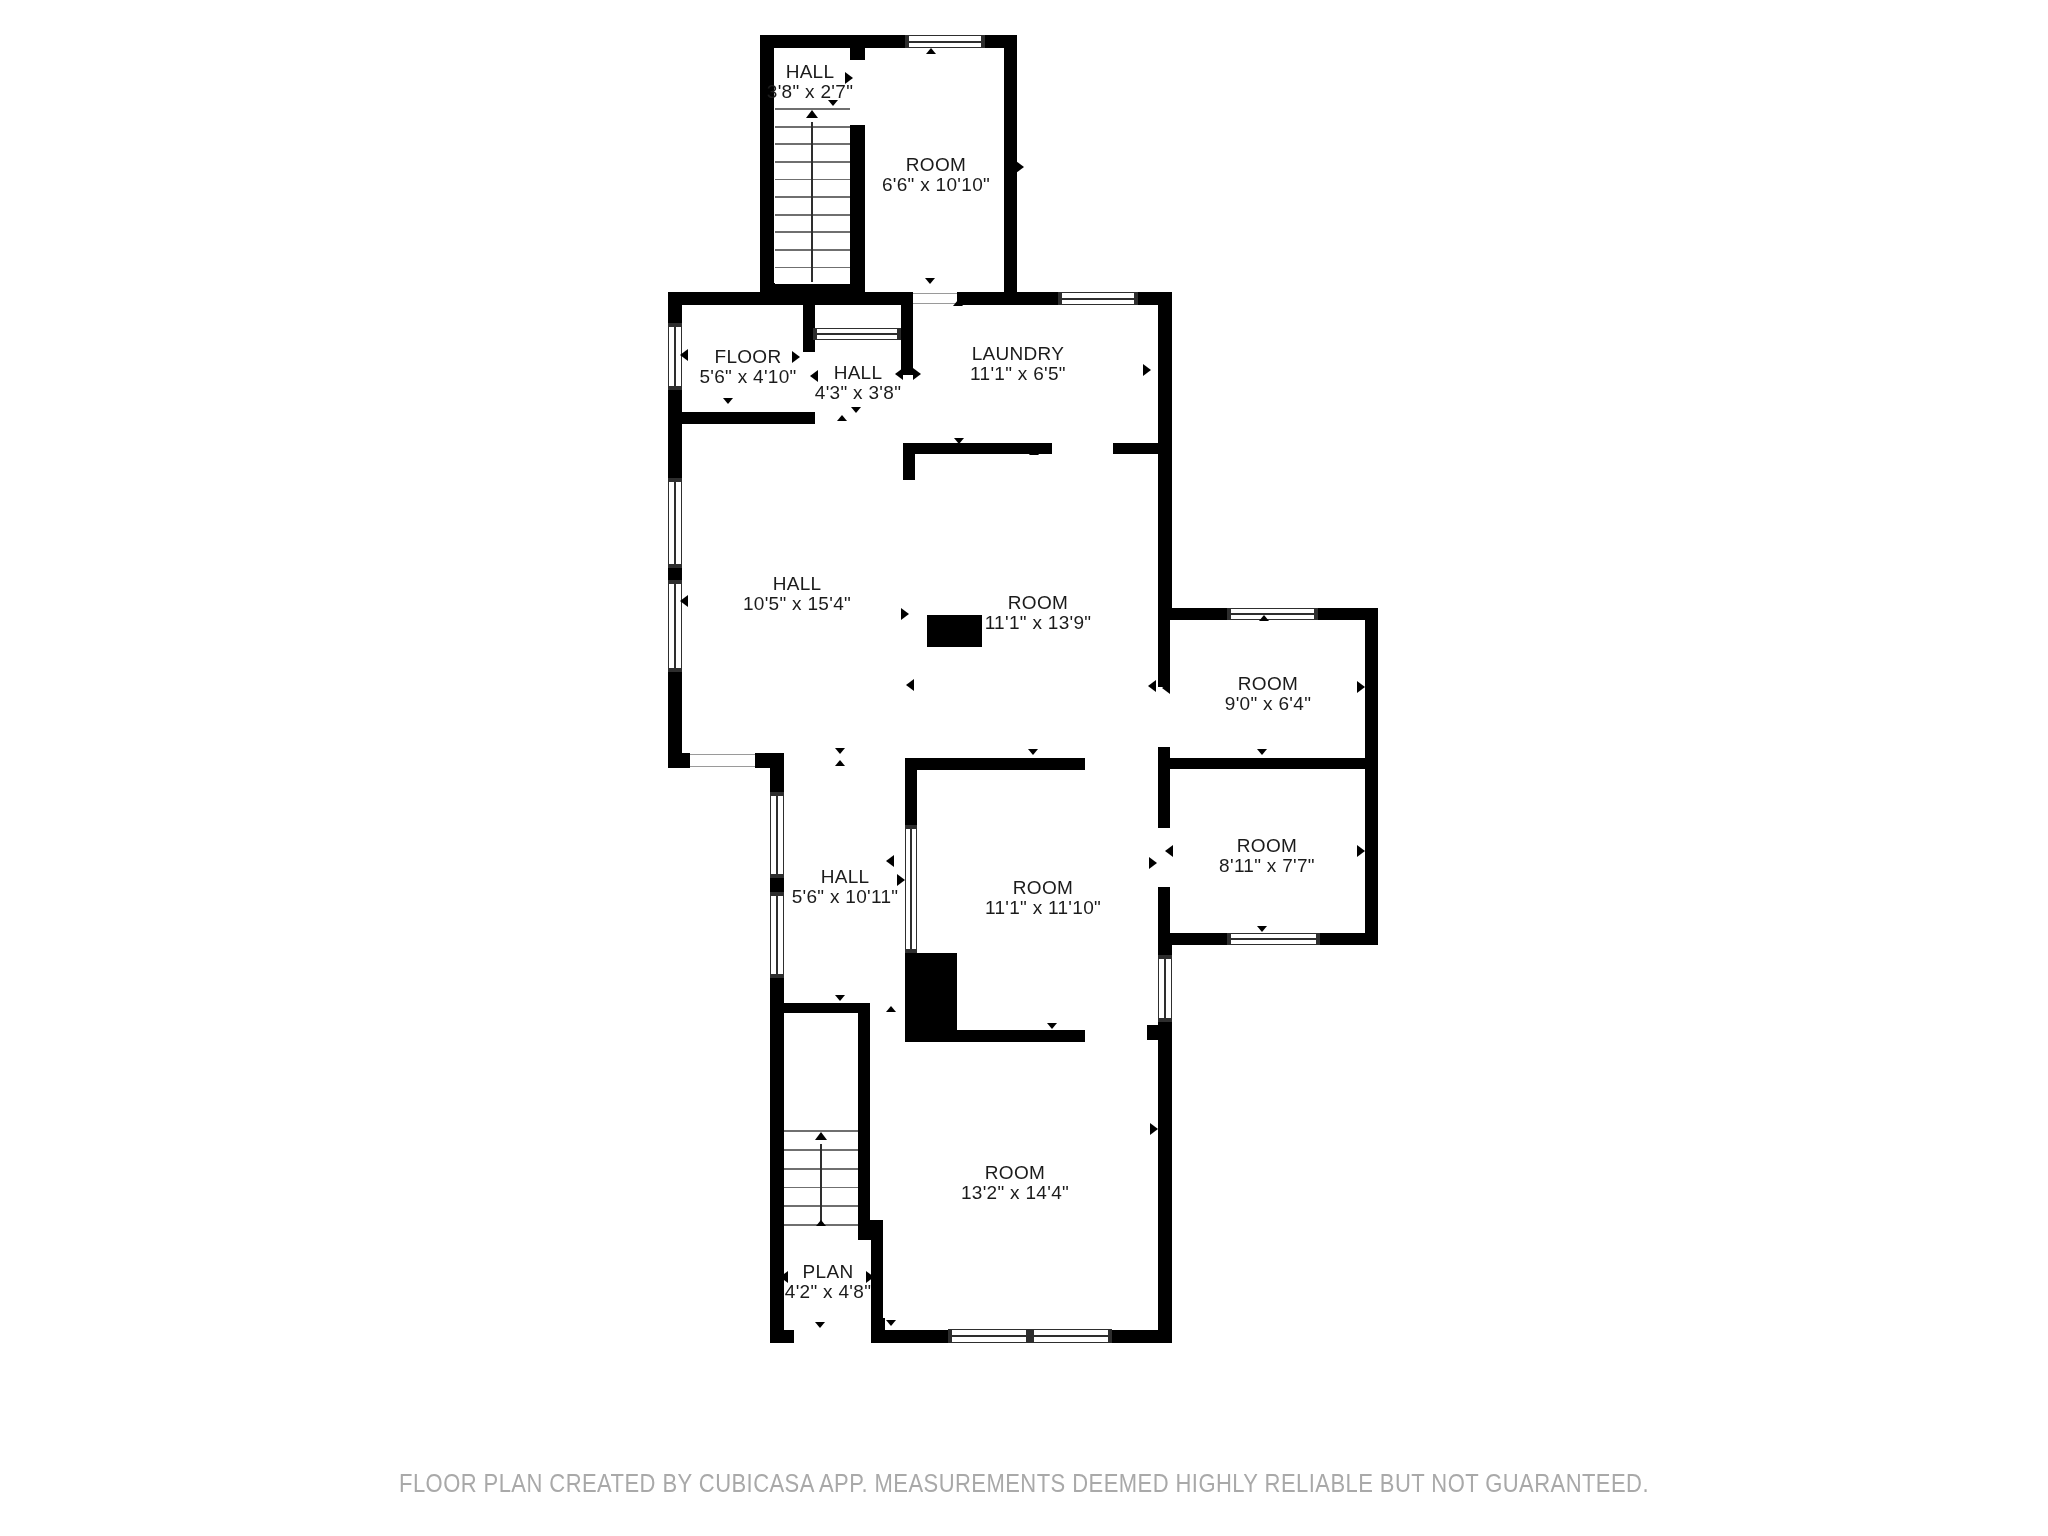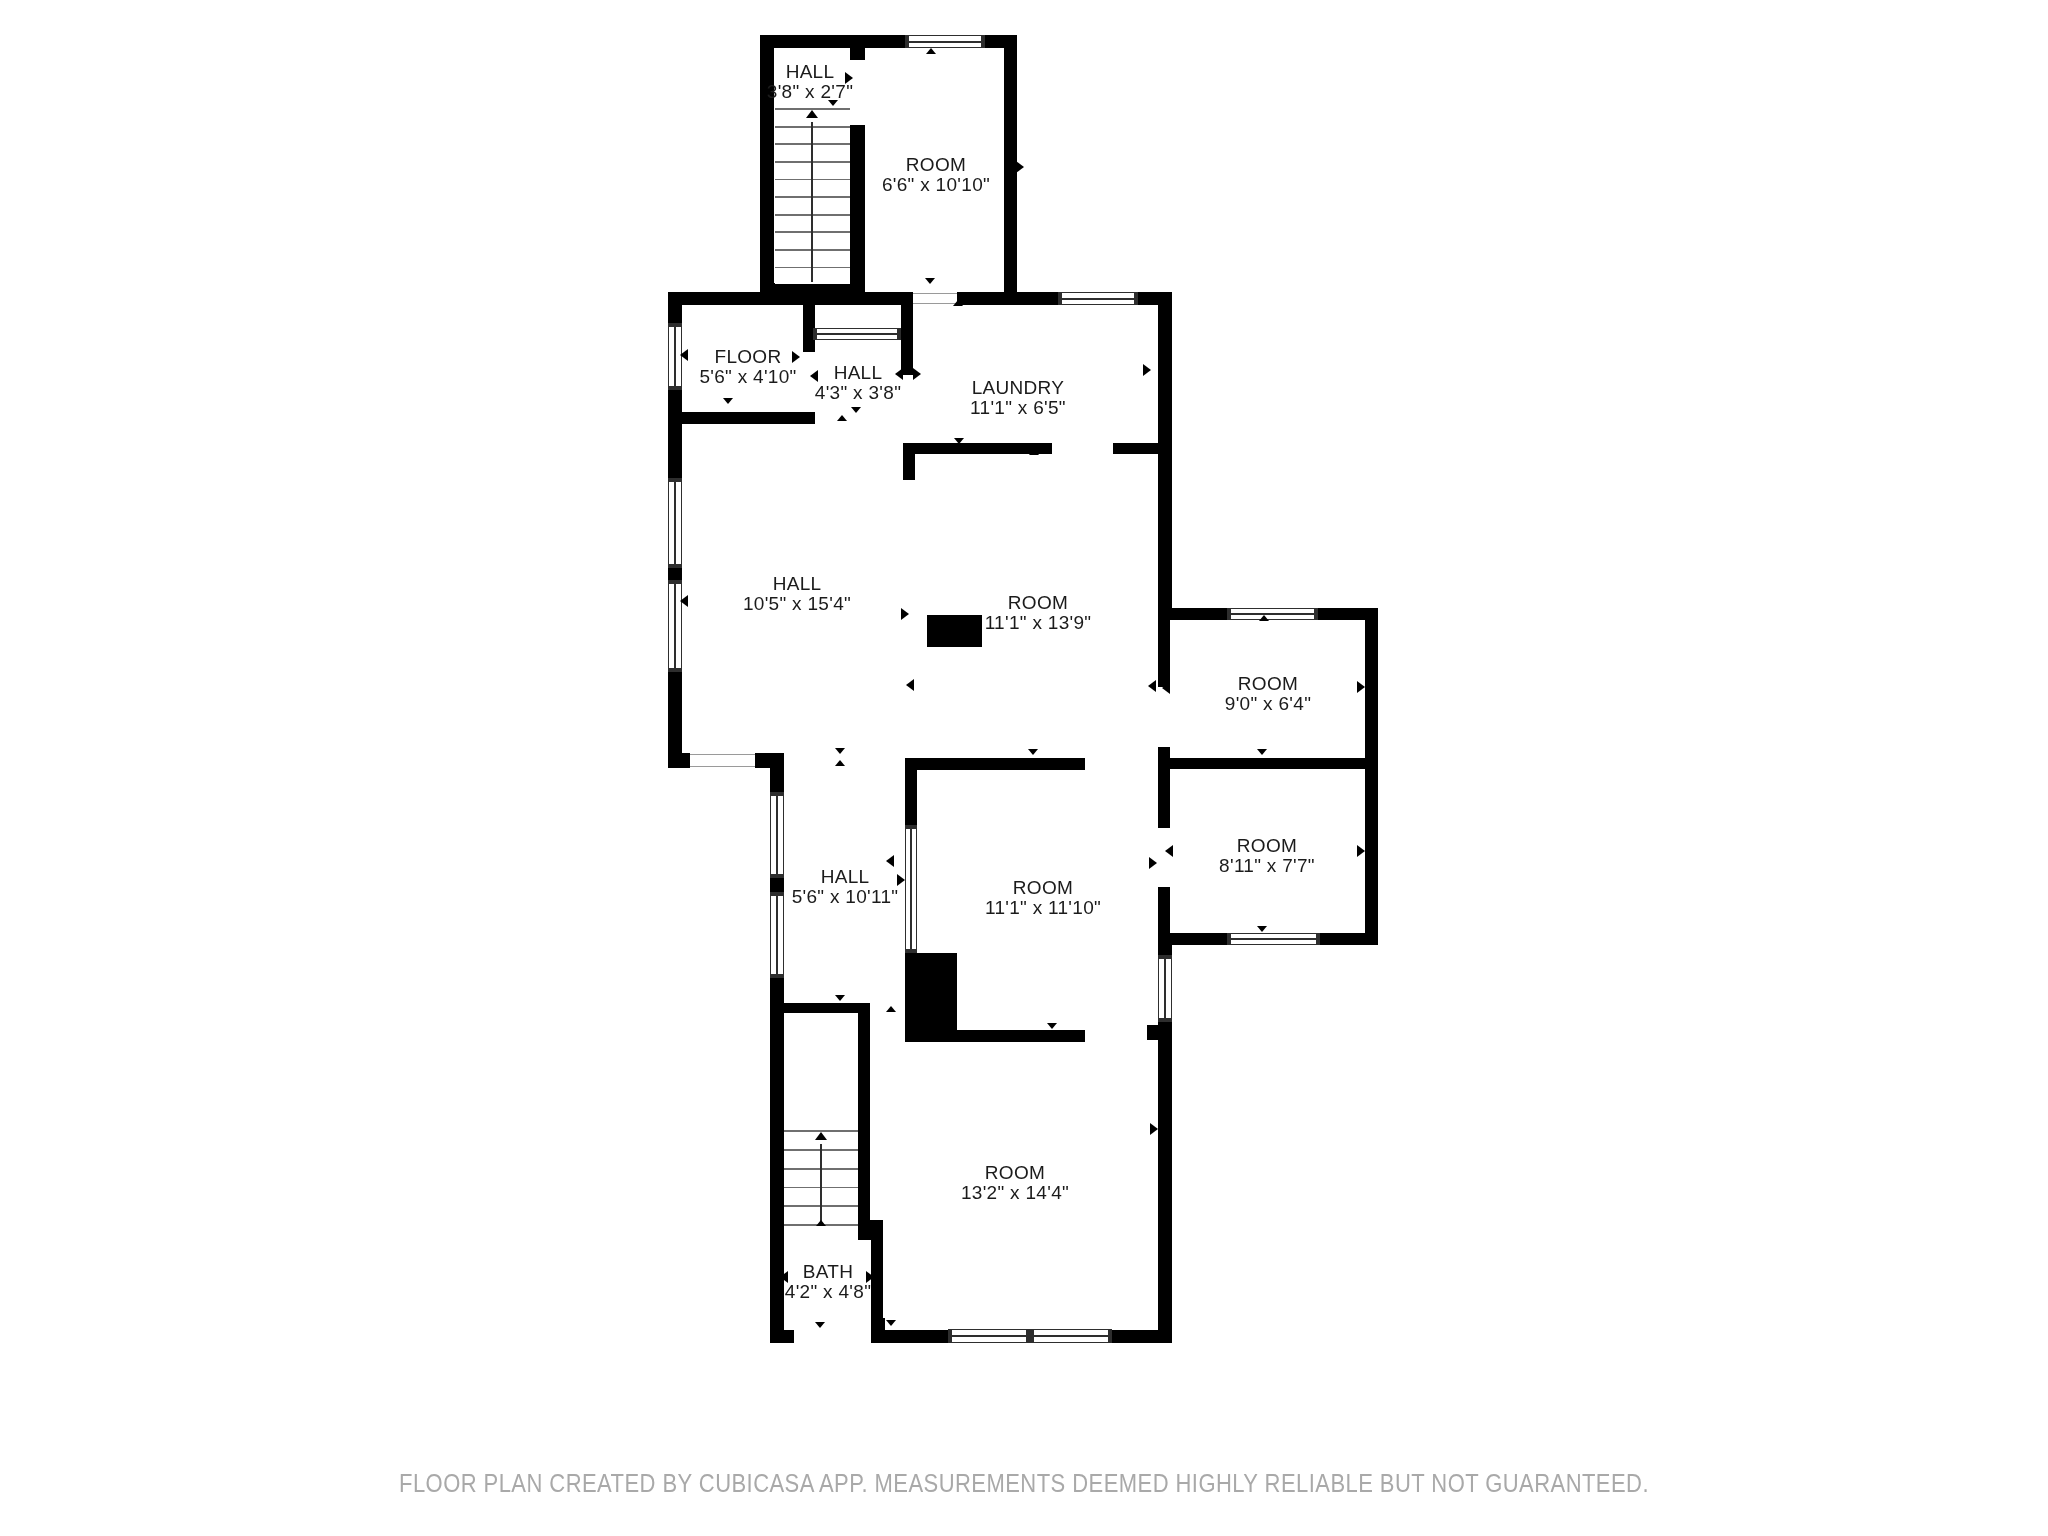--- a/index.html
+++ b/index.html
@@ -196,7 +196,7 @@
     <div>HALL</div>
     <div>4'3" x 3'8"</div>
   </div>
-  <div class="lbl" style="left:1018px;top:398px">
+  <div class="lbl" style="left:1018px;top:364px">
     <div>LAUNDRY</div>
     <div>11'1" x 6'5"</div>
   </div>

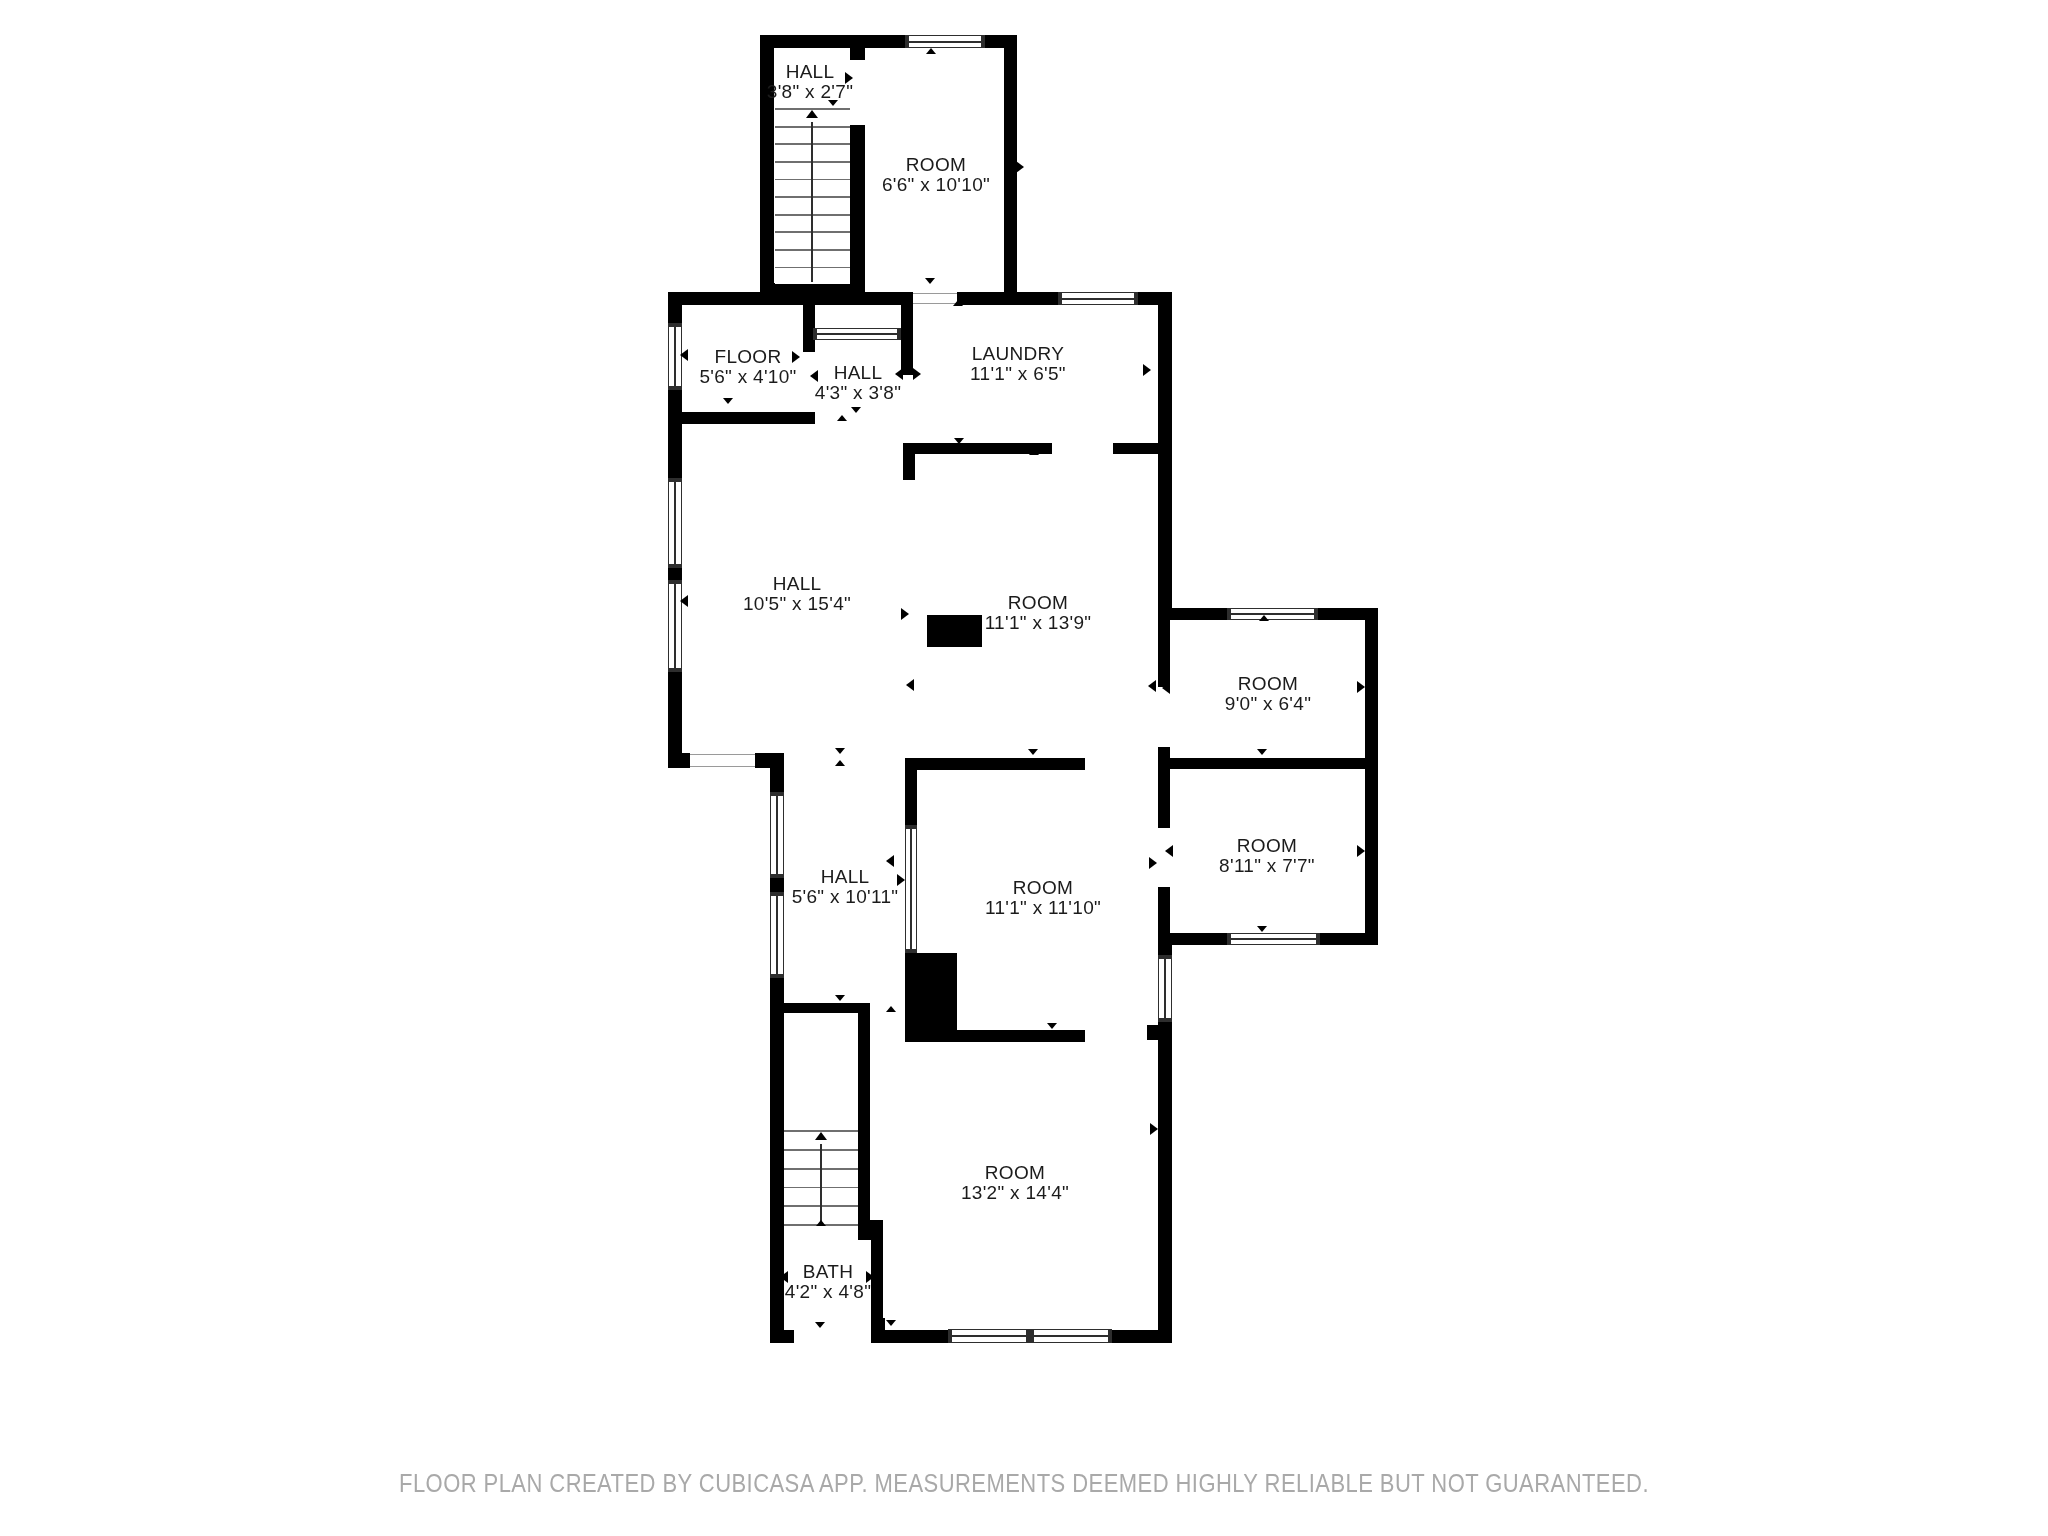--- a/index.html
+++ b/index.html
@@ -229,7 +229,7 @@
     <div>13'2" x 14'4"</div>
   </div>
   <div class="lbl" style="left:828px;top:1282px">
-    <div>BATH</div>
+    <div>PLAN</div>
     <div>4'2" x 4'8"</div>
   </div>
 

